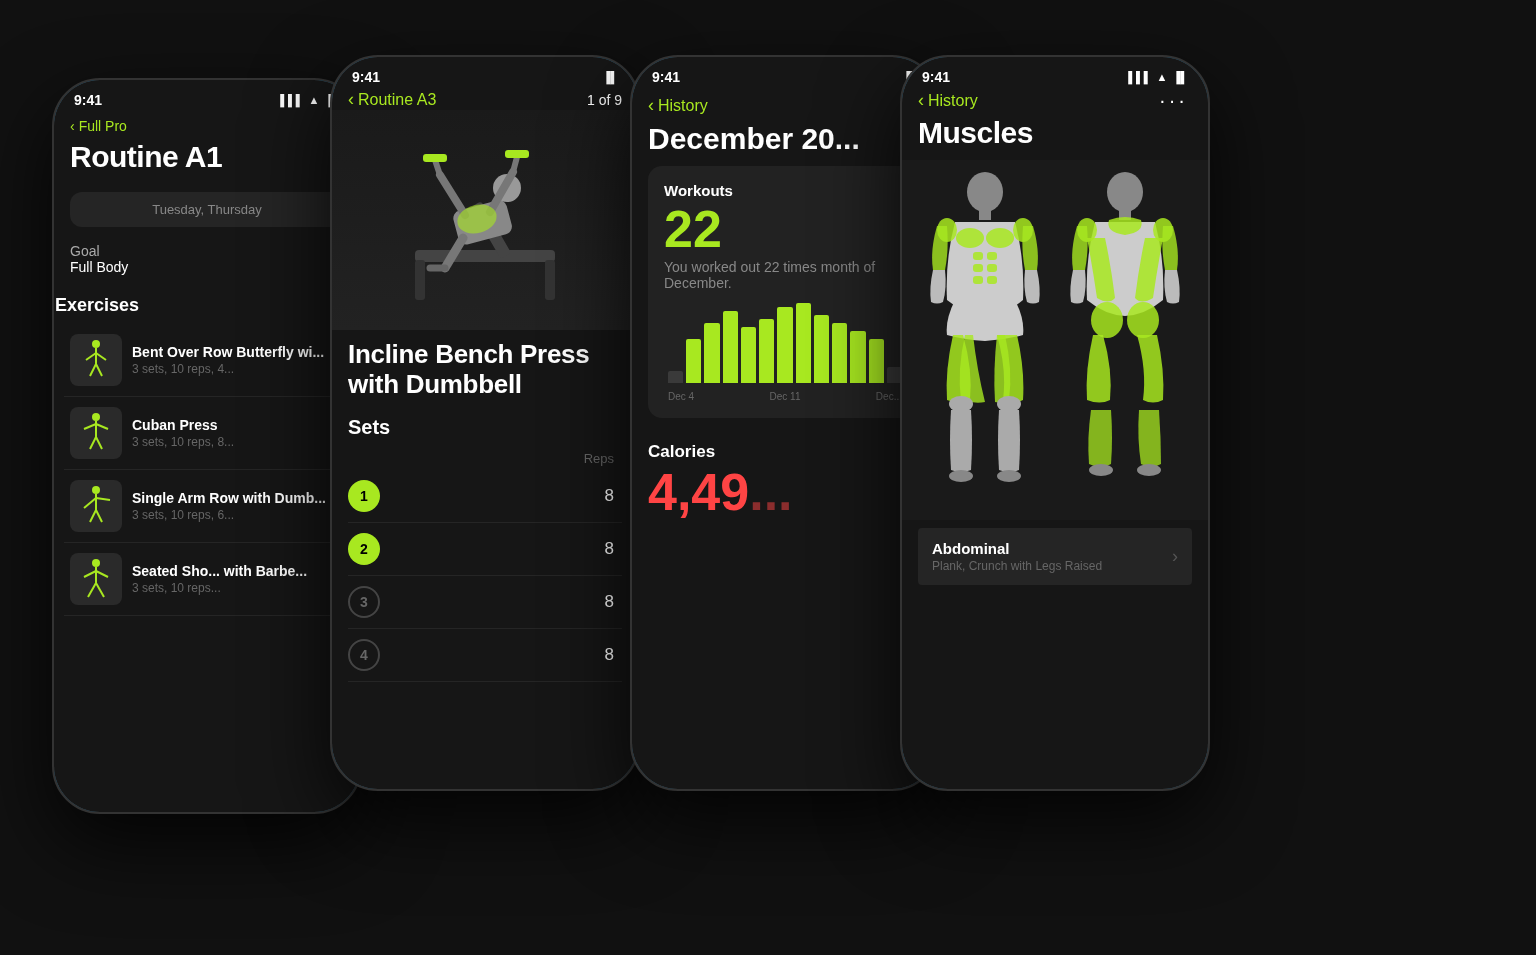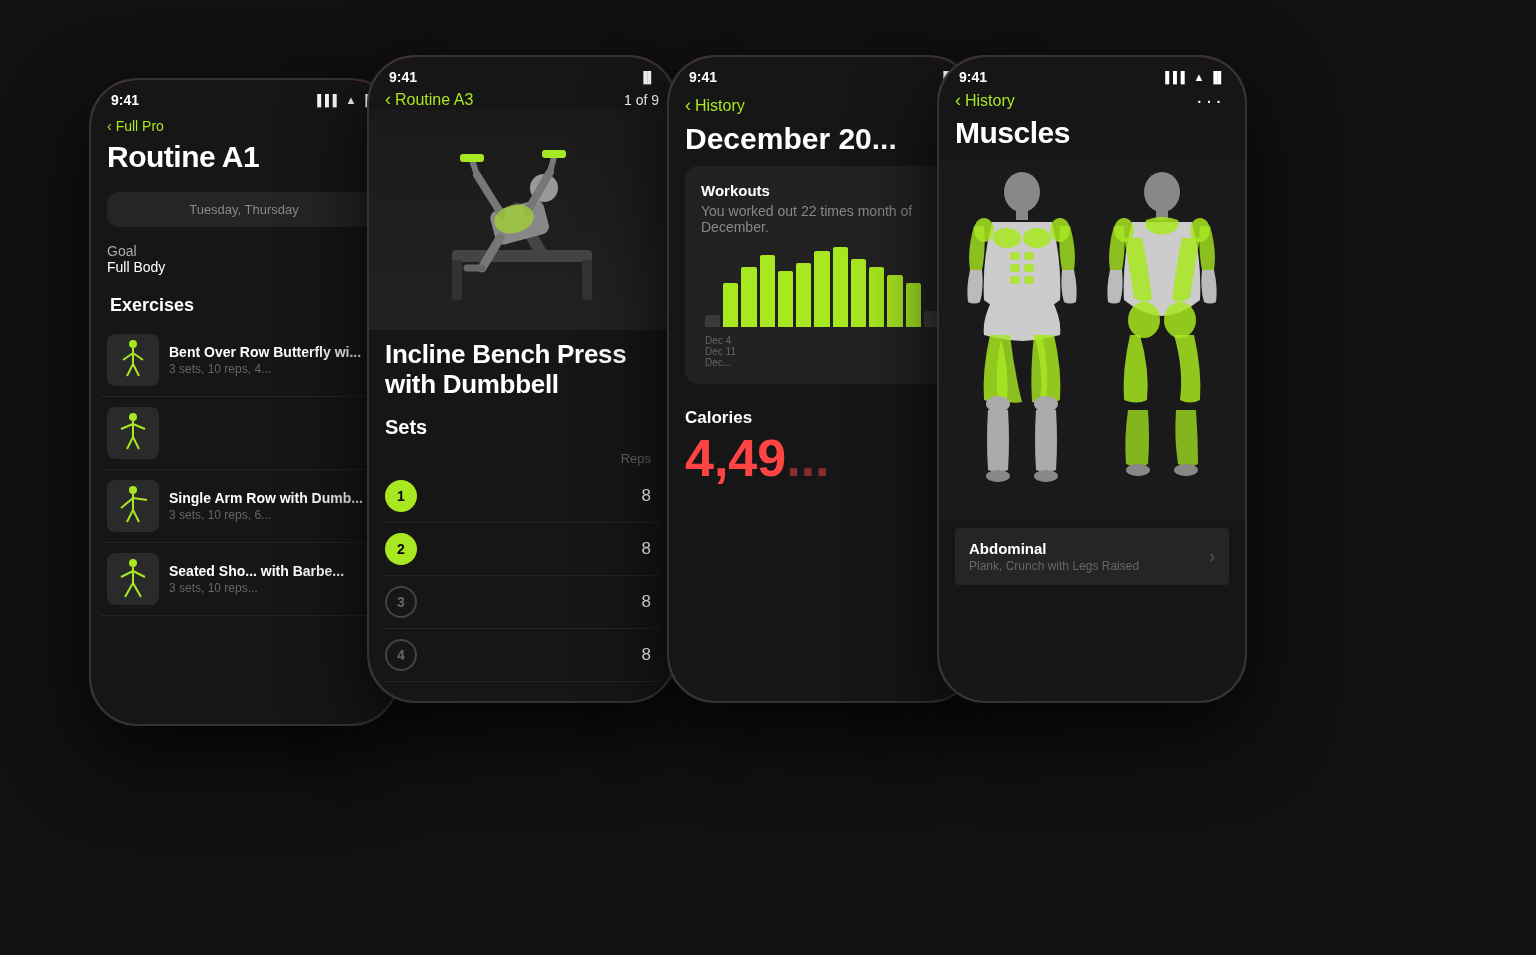--- a/index.html
+++ b/index.html
@@ -28,13 +28,12 @@
     .phone {
       position: absolute;
       width: 310px;
-      height: 648px;
-      background: #b91c1c;
+      height: 736px;
+      background: #0c4a6e;
       border-radius: 48px;
       border: 2px solid #333;
       overflow: hidden;
       box-shadow: 0 30px 80px rgba(0,0,0,0.8), inset 0 0 0 1px #444;
-      margin-left: 37px;
     }
     .phone-inner {
       width: 100%;

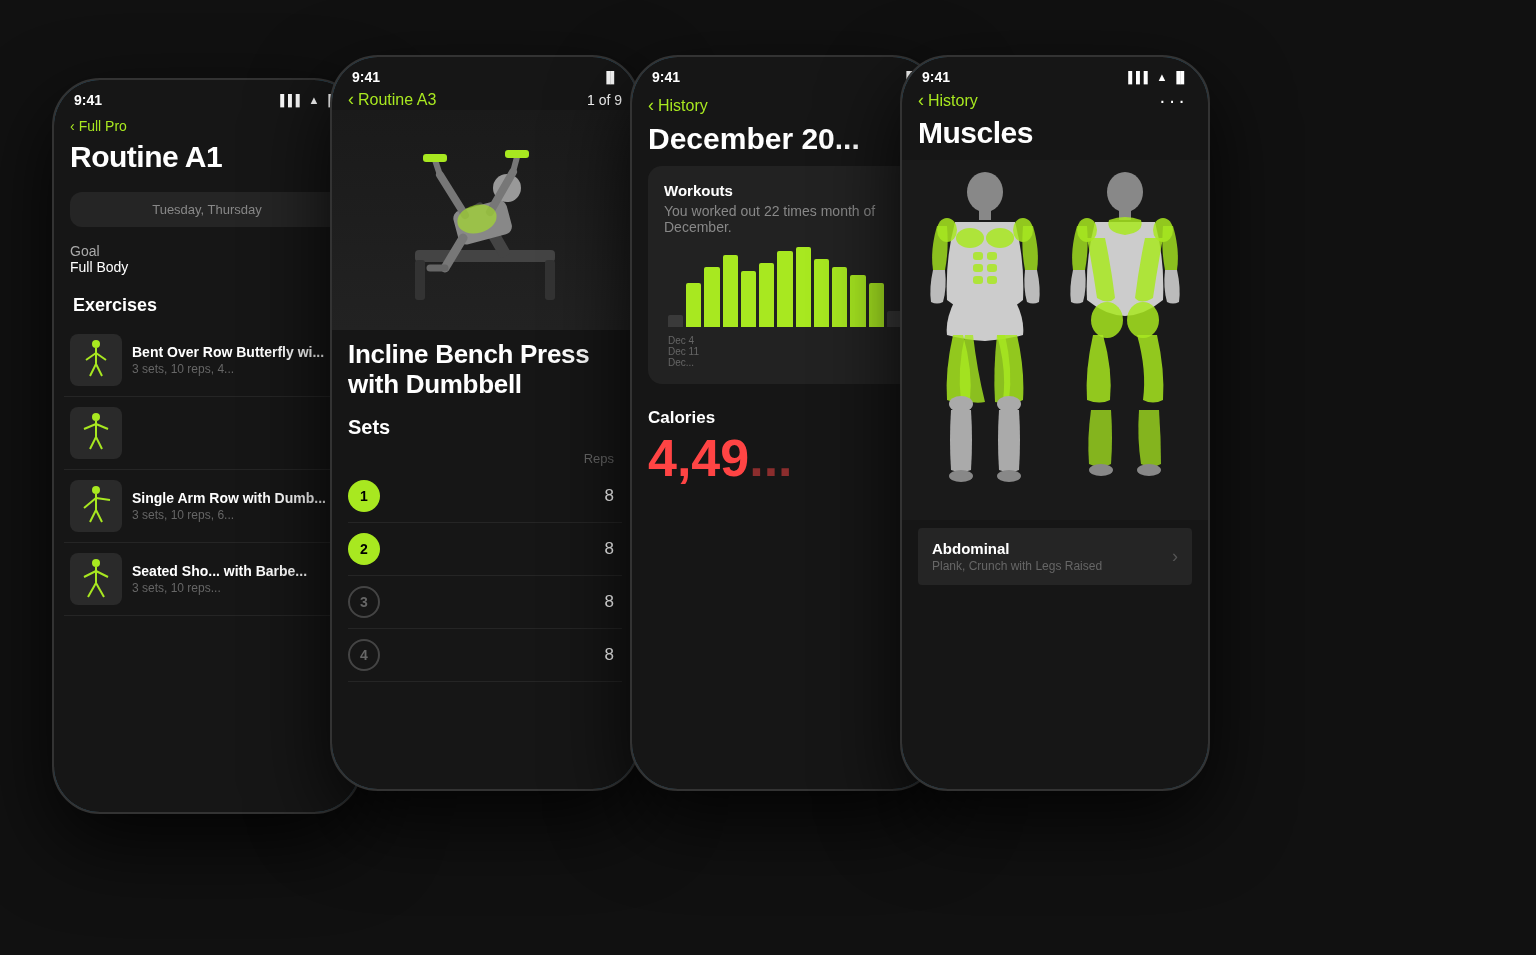--- a/index.html
+++ b/index.html
@@ -464,6 +464,7 @@
 
       <div class="stats-card">
         <div class="stats-label">Workouts</div>
+        <div class="stats-number">22</div>
         <div class="stats-desc">You worked out 22 times month of December.</div>
 
         <div class="chart-area">

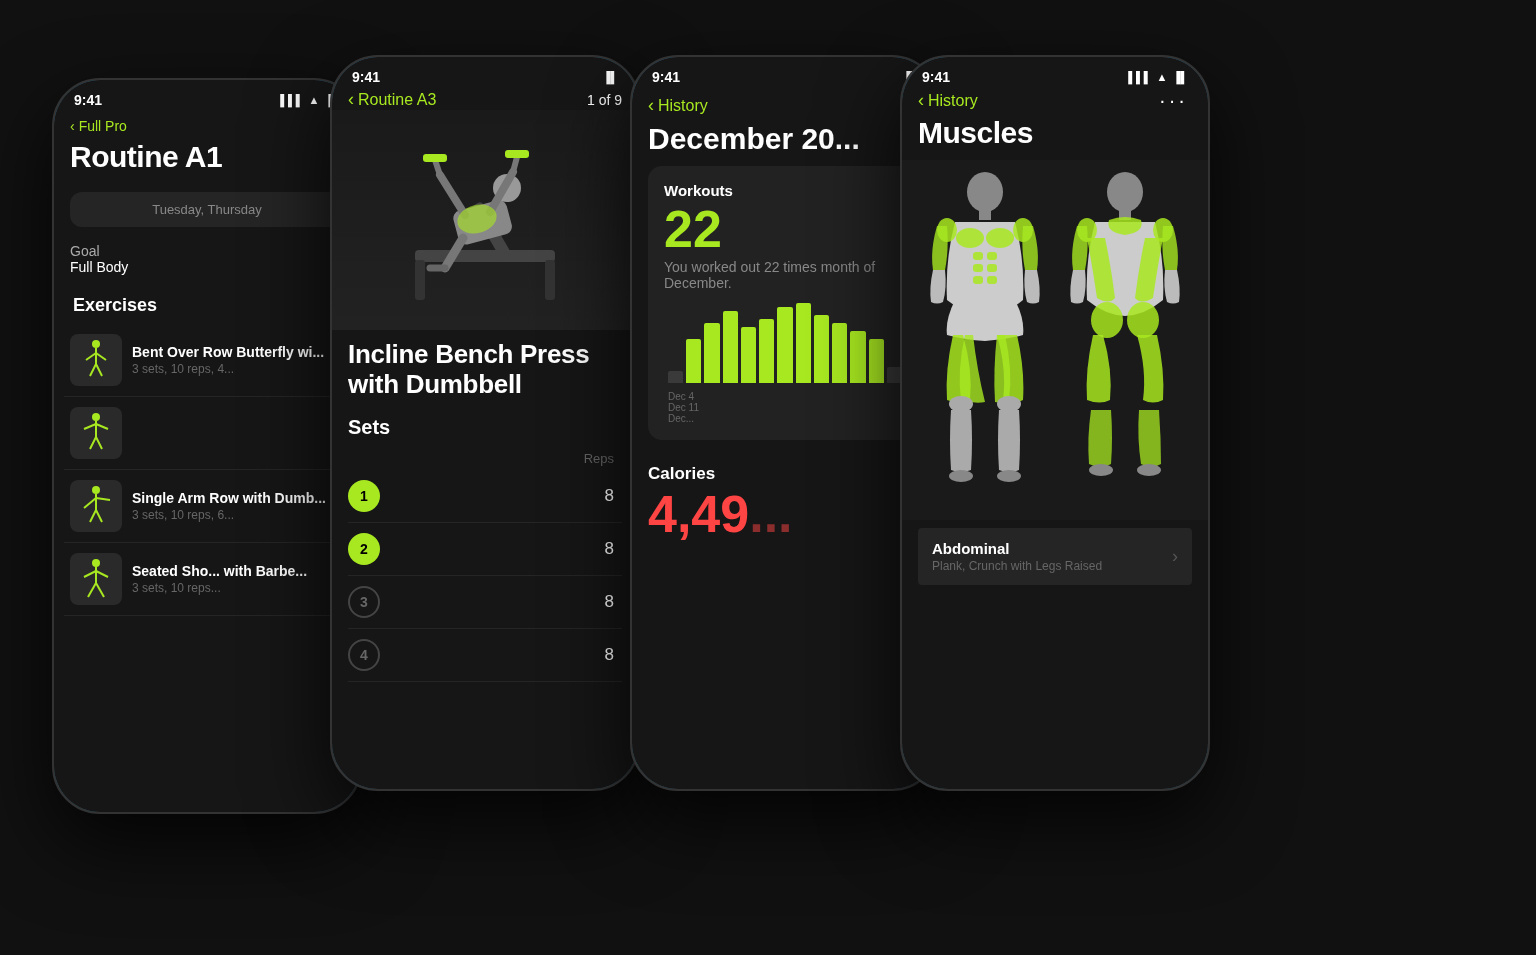--- a/index.html
+++ b/index.html
@@ -114,7 +114,7 @@
       color: #fff;
       font-size: 18px;
       font-weight: 700;
-      padding: 12px 19px 8px;
+      padding: 12px 1px 8px;
     }
     .exercise-list { padding: 0 10px; }
     .exercise-item {

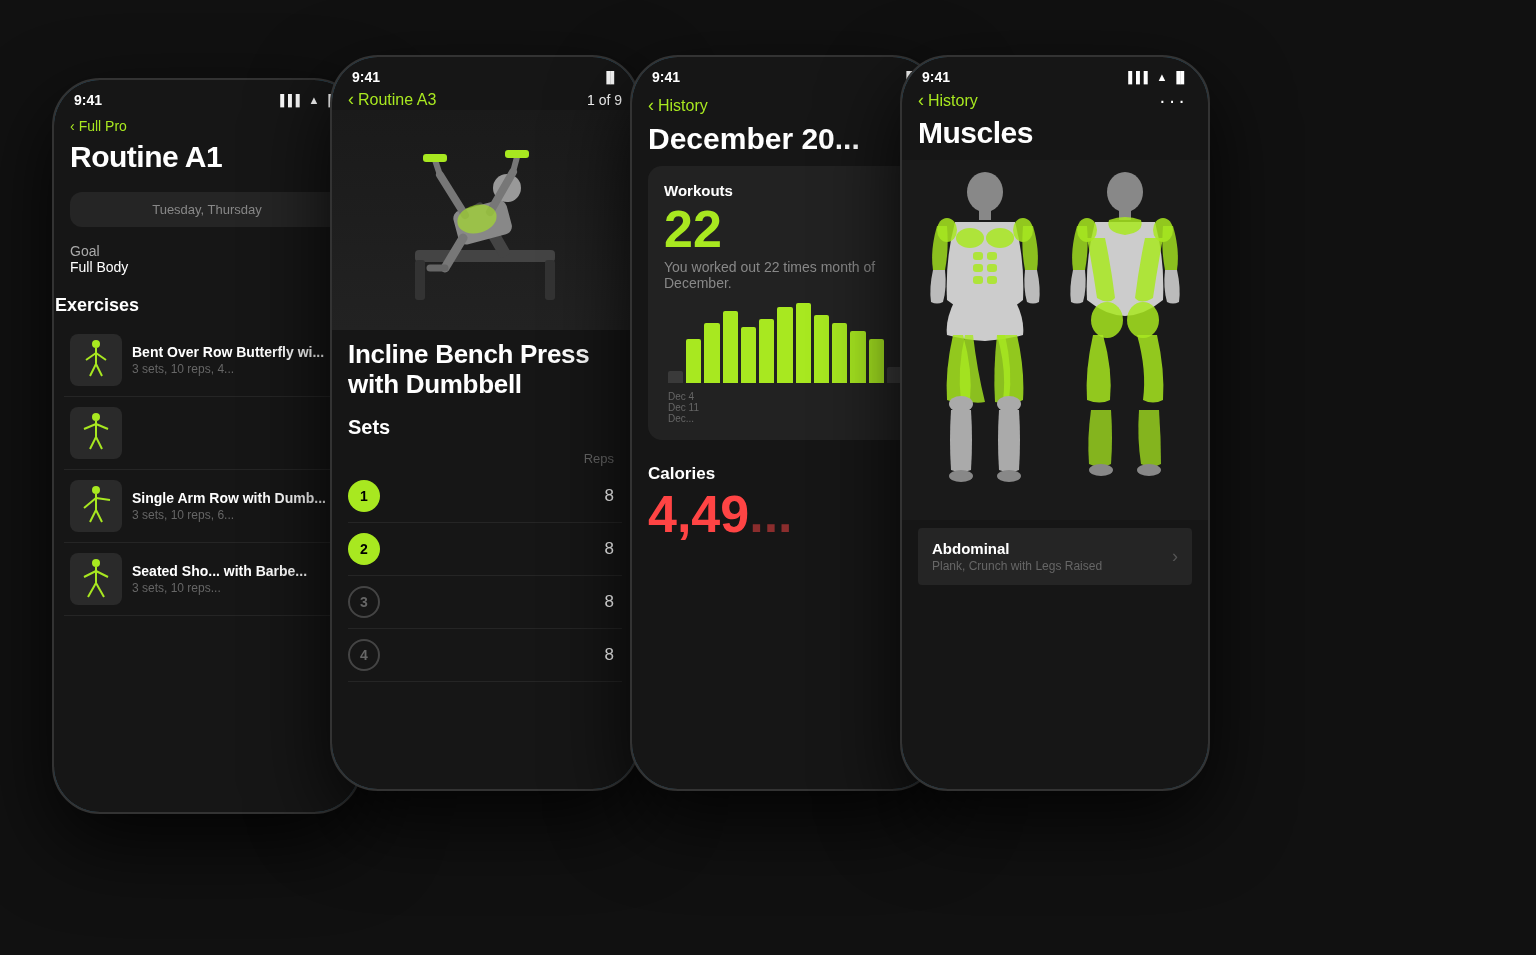--- a/index.html
+++ b/index.html
@@ -245,7 +245,6 @@
       padding: 0 4px;
       color: #666;
       font-size: 10px;
-      flex-direction: column;
     }
     .calories-label { color: #fff; font-size: 17px; font-weight: 700; padding: 12px 16px 4px; }
     .calories-number { color: #ff4444; font-size: 52px; font-weight: 800; line-height: 1; padding: 0 16px; }

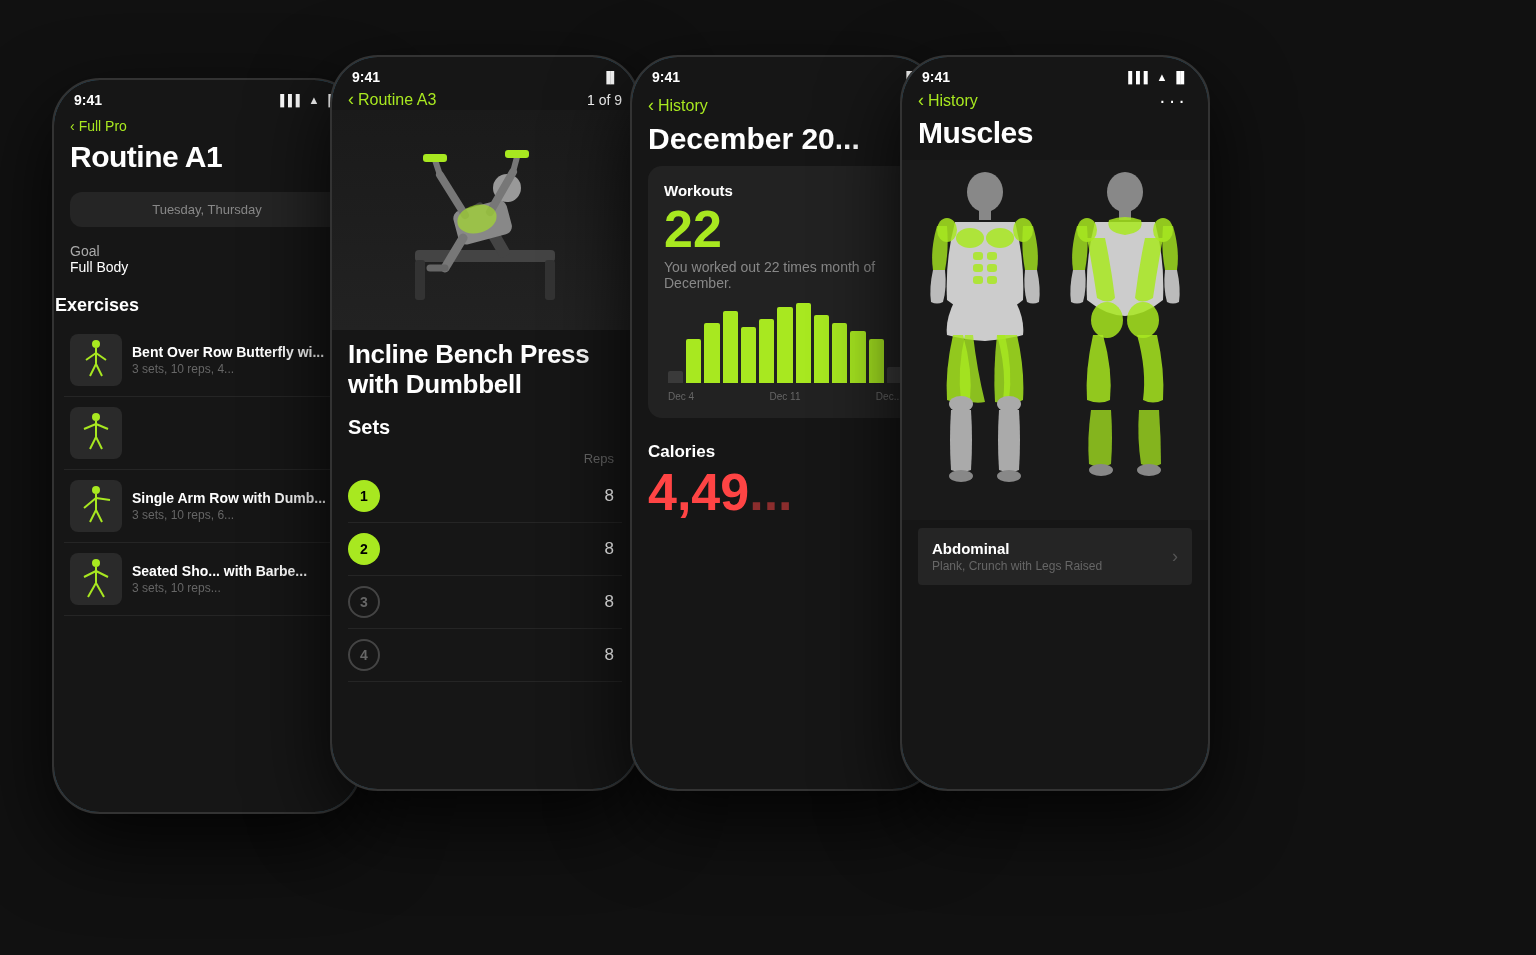--- a/index.html
+++ b/index.html
@@ -329,6 +329,10 @@
               <line x1="22" y1="26" x2="16" y2="38" stroke="#a8e820" stroke-width="2"></line>
               <line x1="22" y1="26" x2="28" y2="38" stroke="#a8e820" stroke-width="2"></line>
             </svg>
+          </div>
+          <div class="exercise-info">
+            <div class="exercise-name">Cuban Press</div>
+            <div class="exercise-meta">3 sets, 10 reps, 8...</div>
           </div>
         </div>
 

